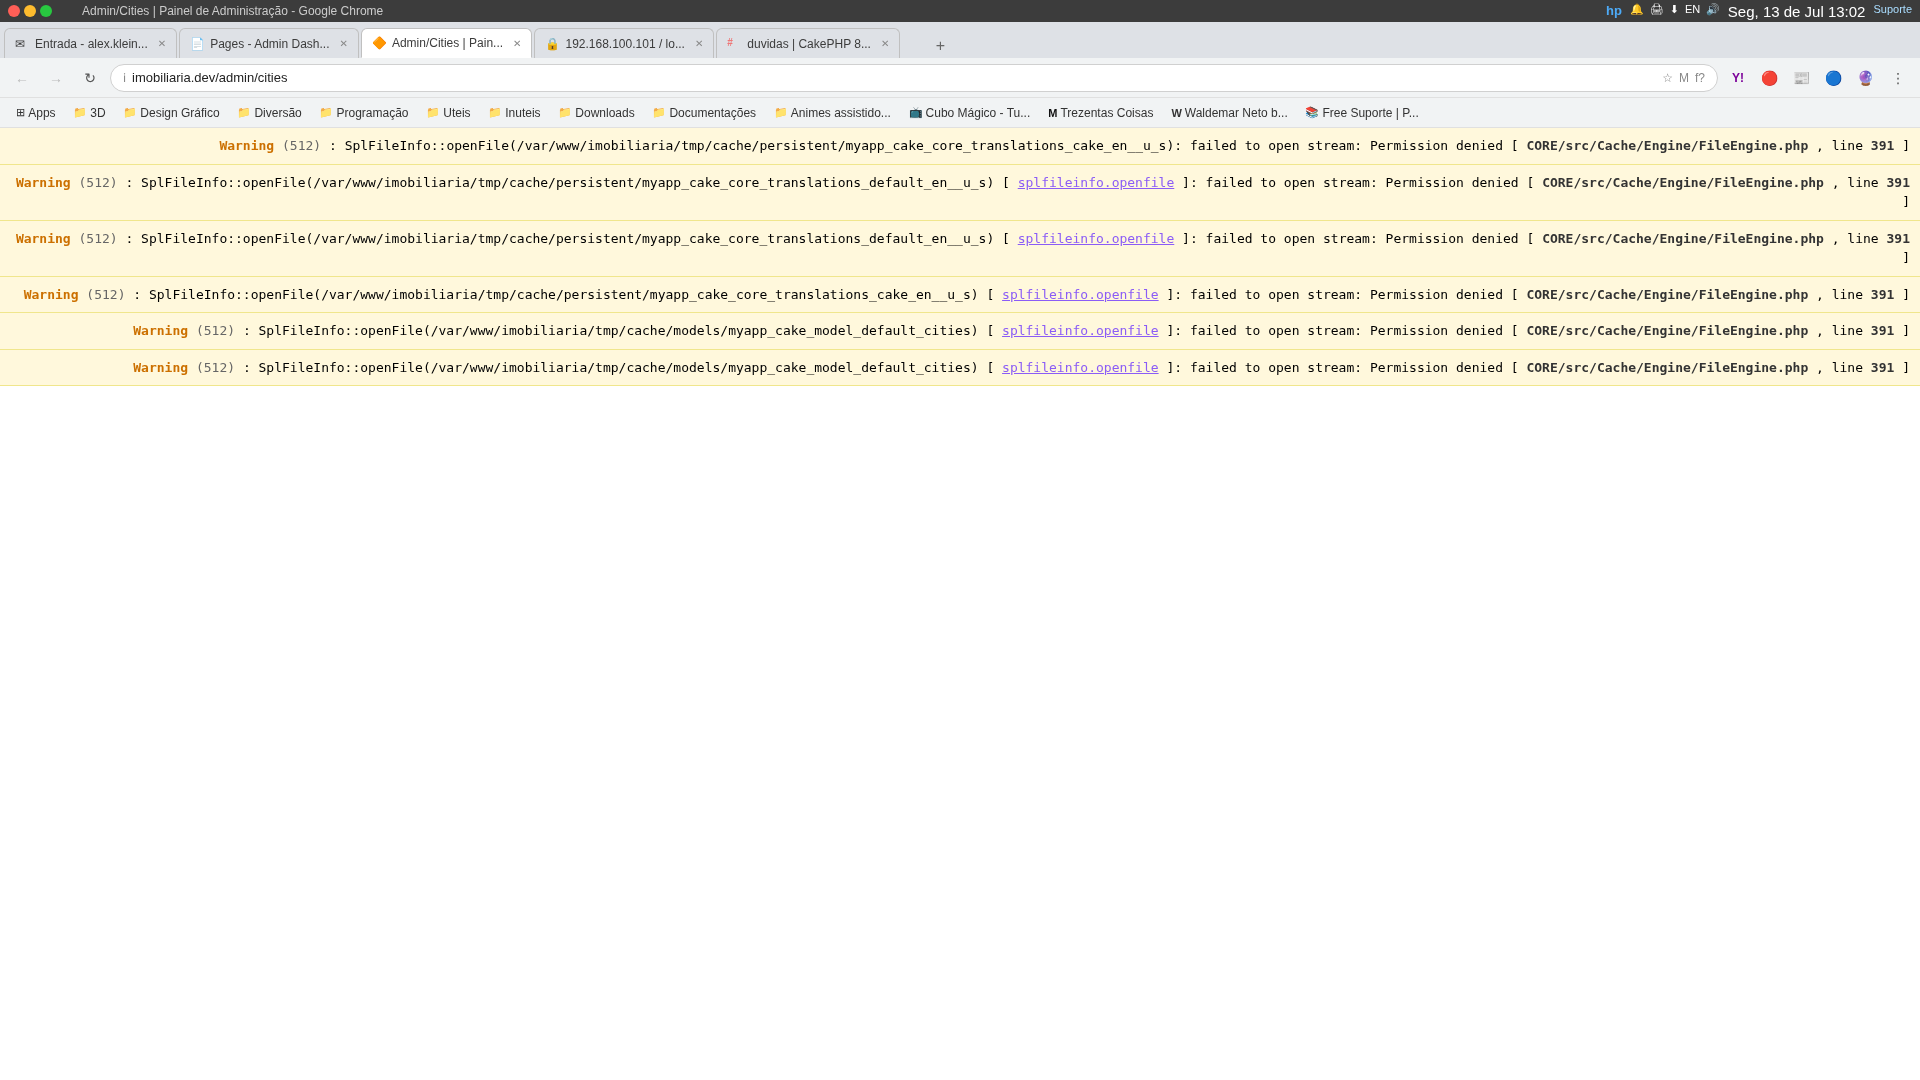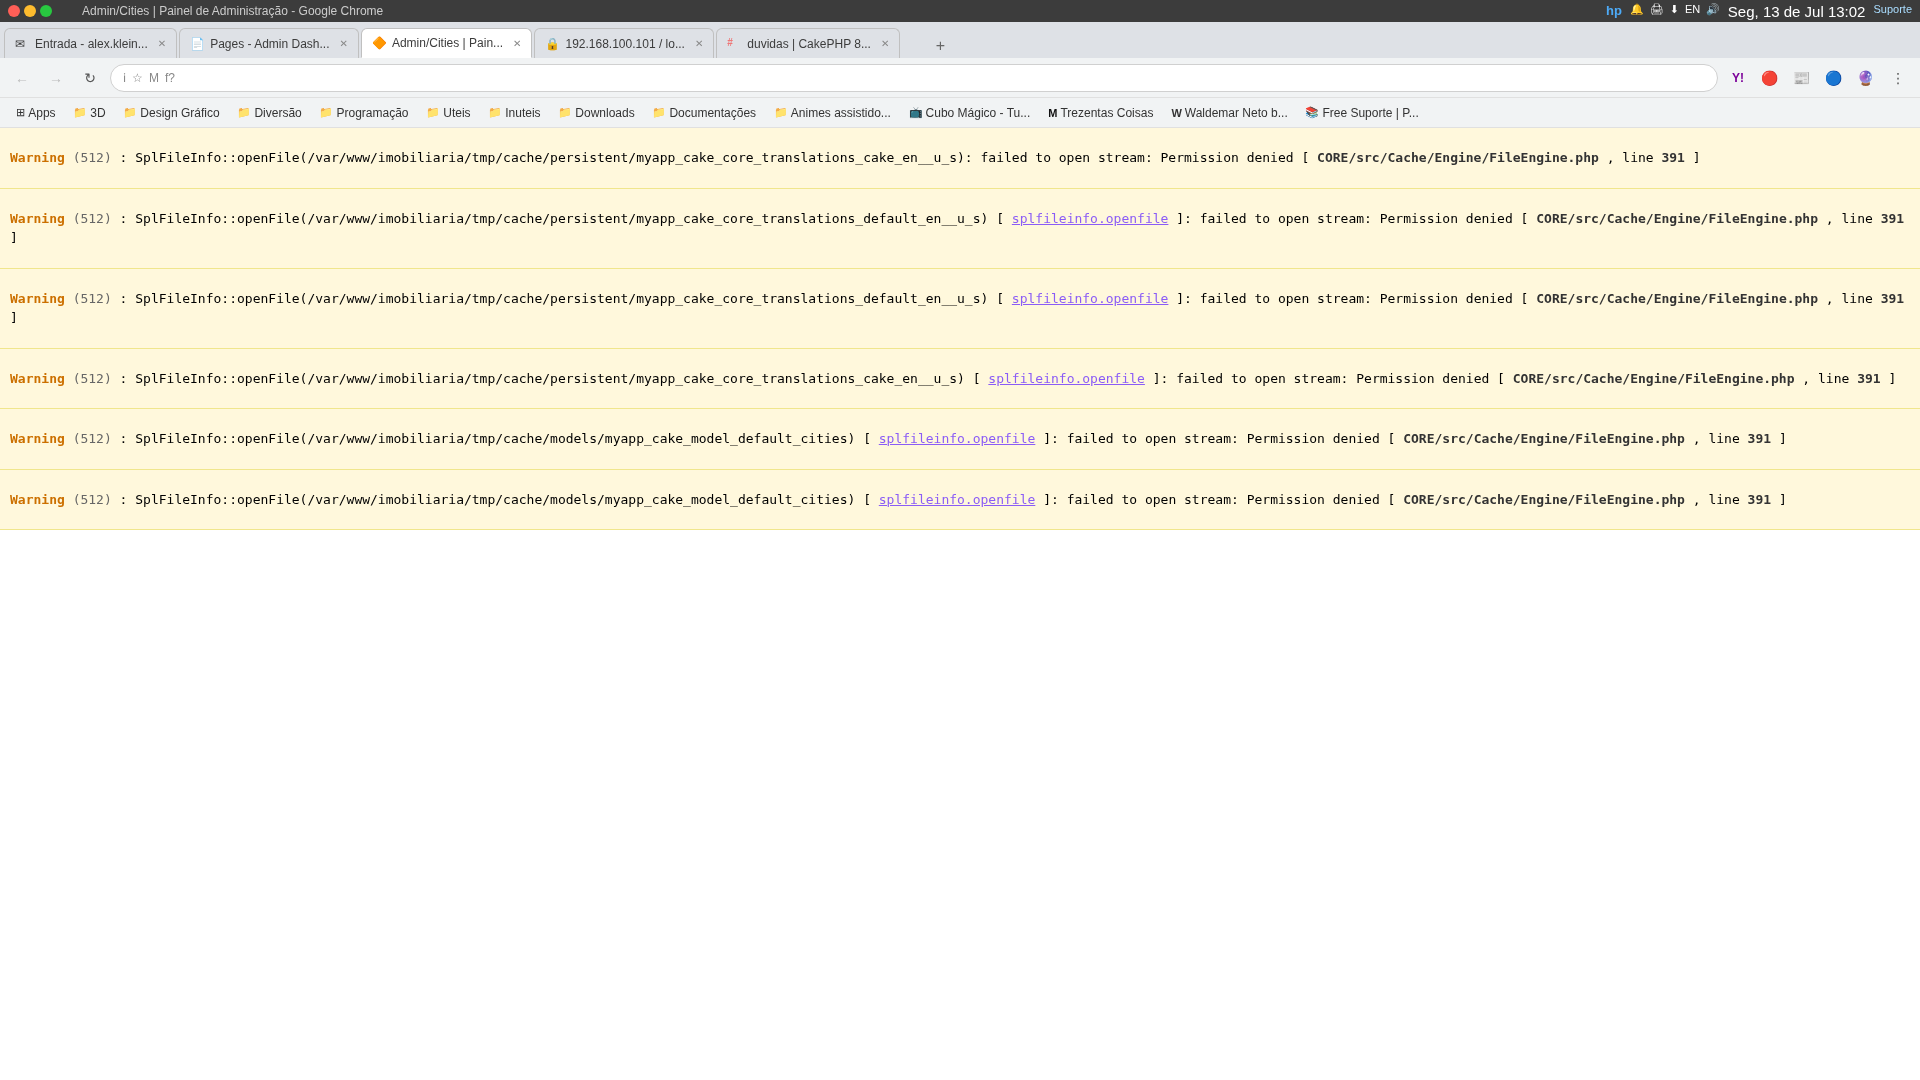--- a/index.html
+++ b/index.html
@@ -210,6 +210,7 @@
   <button class="nav-btn">↻</button>
   <div class="address-bar">
     <span style="font-size:12px;color:#888;">ℹ</span>
+    <span class="address-bar-url">imobiliaria.dev/admin/cities</span>
     <div class="address-bar-icons">
       <span class="addr-icon">☆</span>
       <span class="addr-icon">M</span>

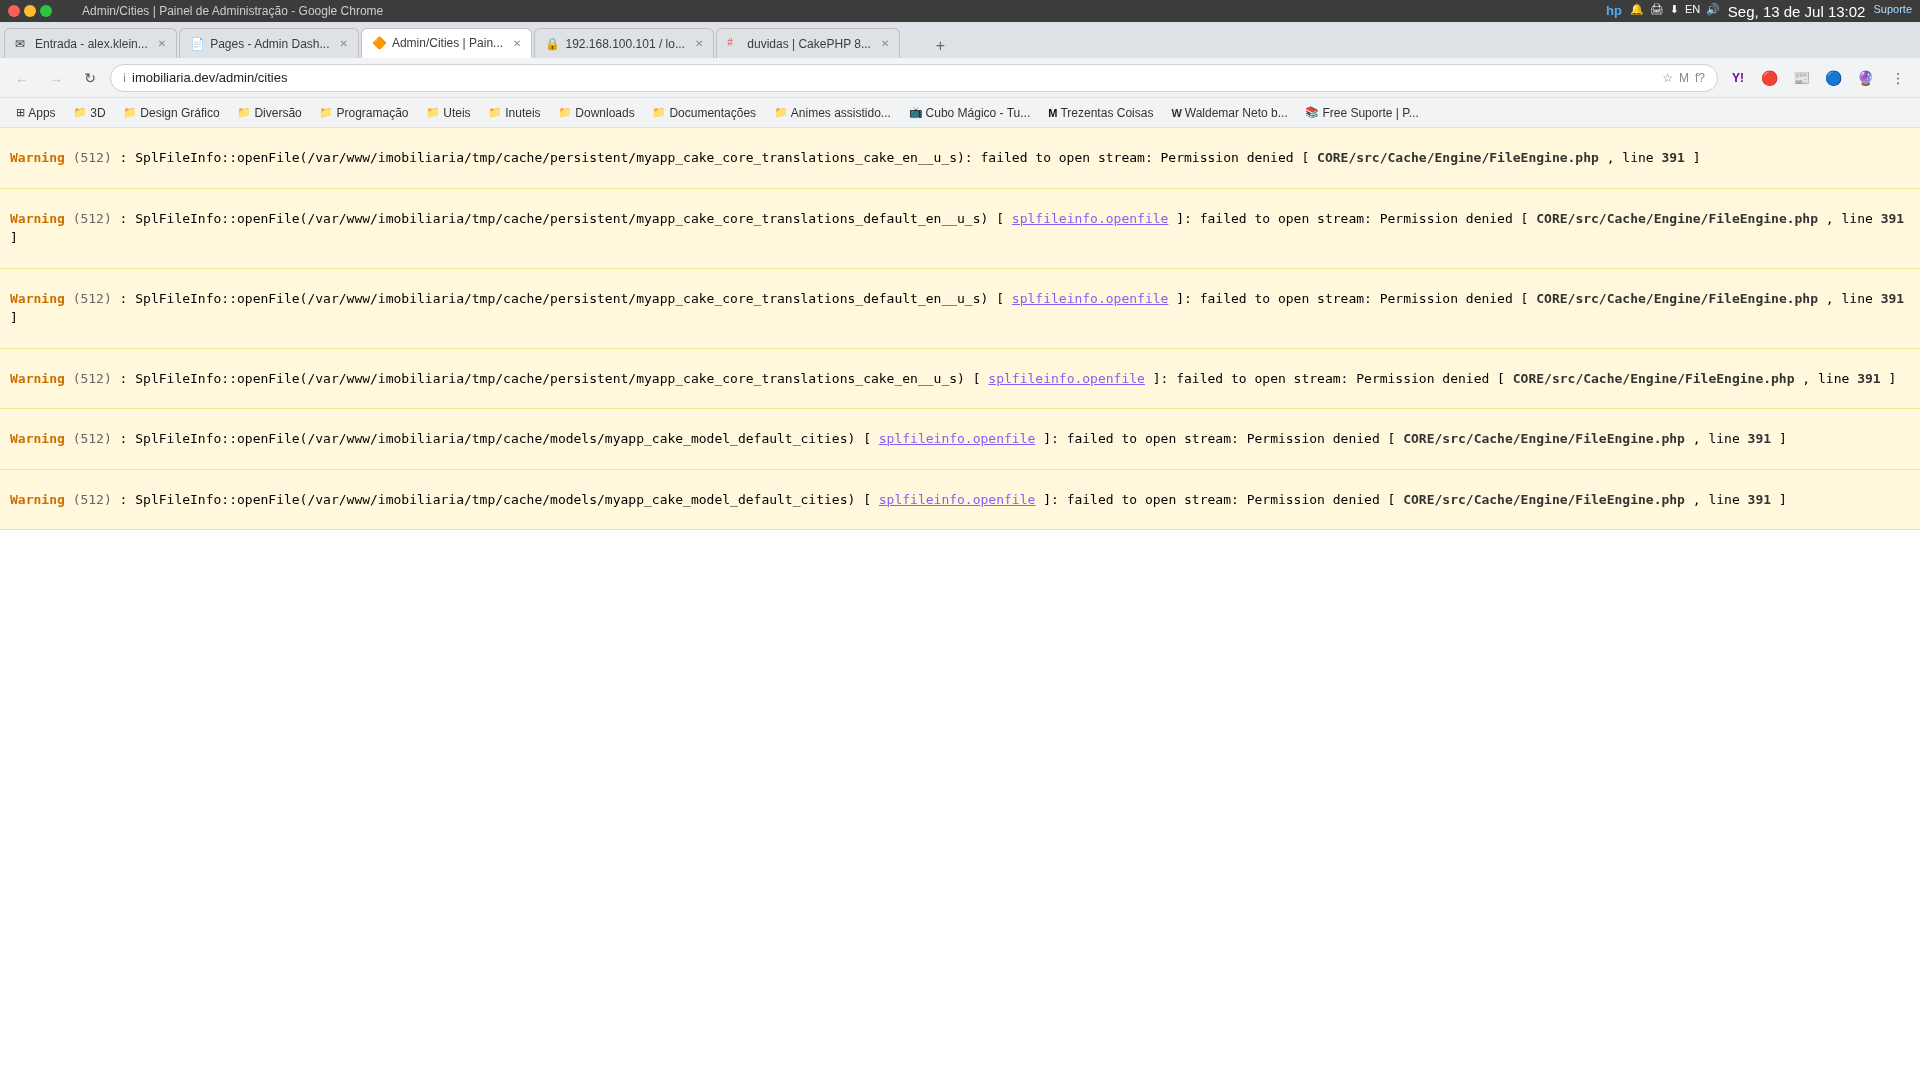--- a/index.html
+++ b/index.html
@@ -134,9 +134,10 @@
     
     .warning-row {
       border-bottom: 1px solid #f0e68c;
-      padding: 20px 10px;
+      padding: 8px 10px;
       line-height: 1.5;
       background: #fff8dc;
+      text-align: right;
     }
     .warning-row:nth-child(odd) { background: #fff8dc; }
     .warning-label { color: #cc7000; font-weight: bold; }

